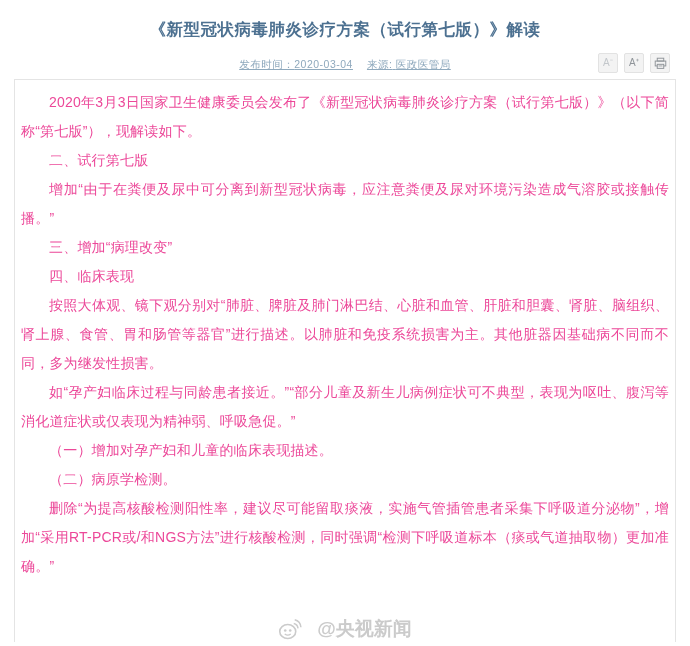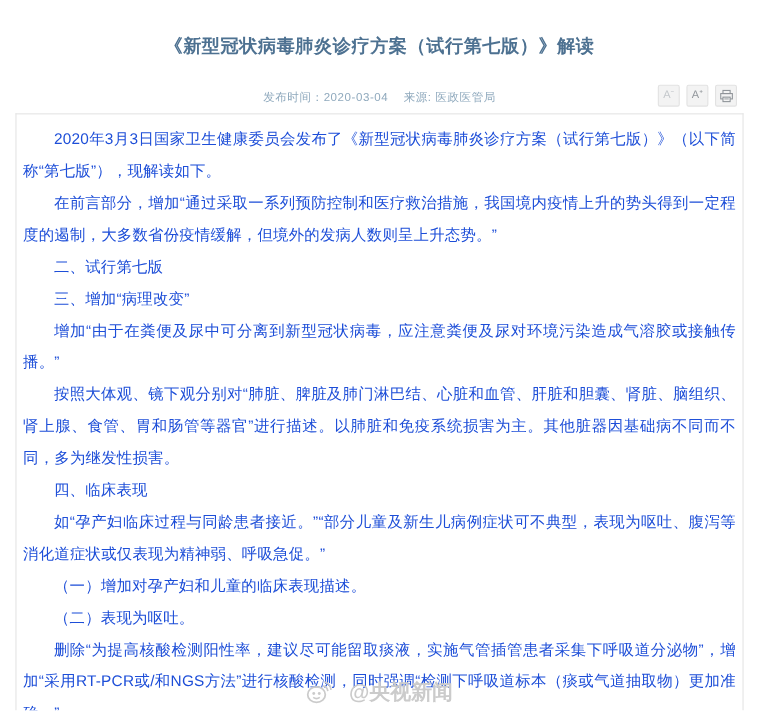--- a/index.html
+++ b/index.html
@@ -12,7 +12,7 @@
     overflow: hidden;
   }
   .title {
-    margin: 16px;
+    margin: 4px;
     padding-top: 15px;
     text-align: center;
     font-size: 16.5px;

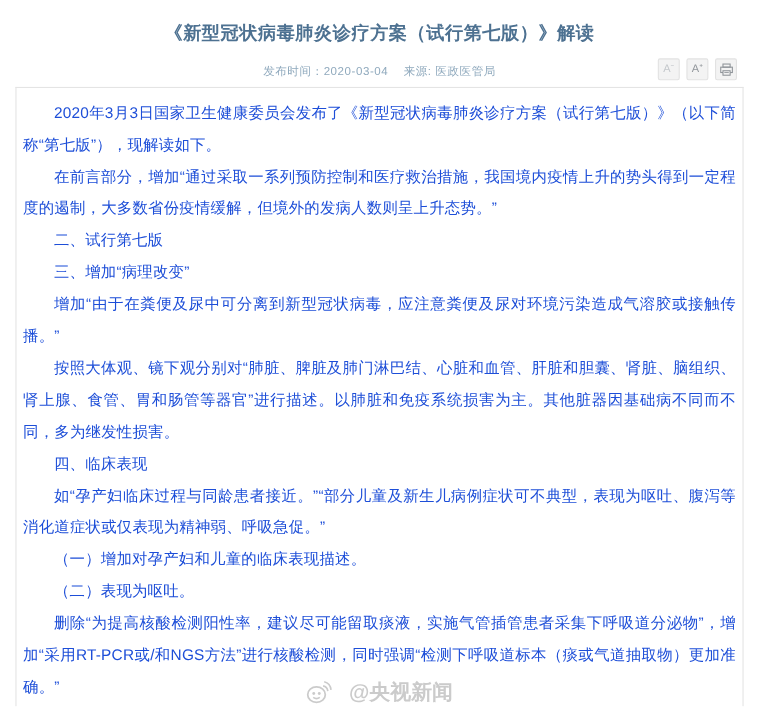--- a/index.html
+++ b/index.html
@@ -30,6 +30,7 @@
     font-size: 10.5px;
     color: #8fa9bd;
     letter-spacing: 0.5px;
+    text-decoration: underline;
   }
   .meta .gap { margin-left: 14px; }
   .toolbar {

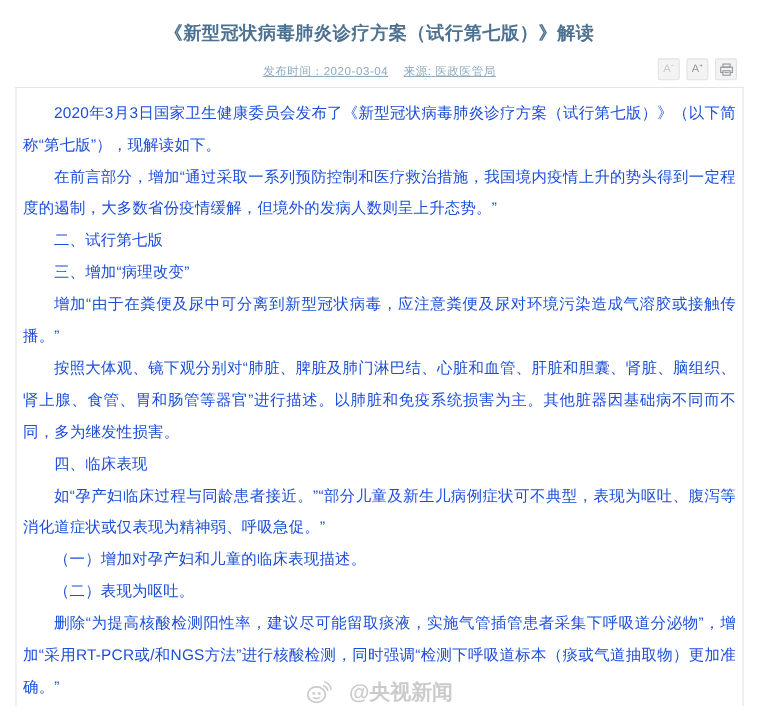--- a/index.html
+++ b/index.html
@@ -70,7 +70,7 @@
     margin: 0;
     font-size: 14px;
     line-height: 29px;
-    color: #1d4ed8;
+    color: #ec4899;
     text-indent: 2em;
     text-align: justify;
     letter-spacing: 0.2px;

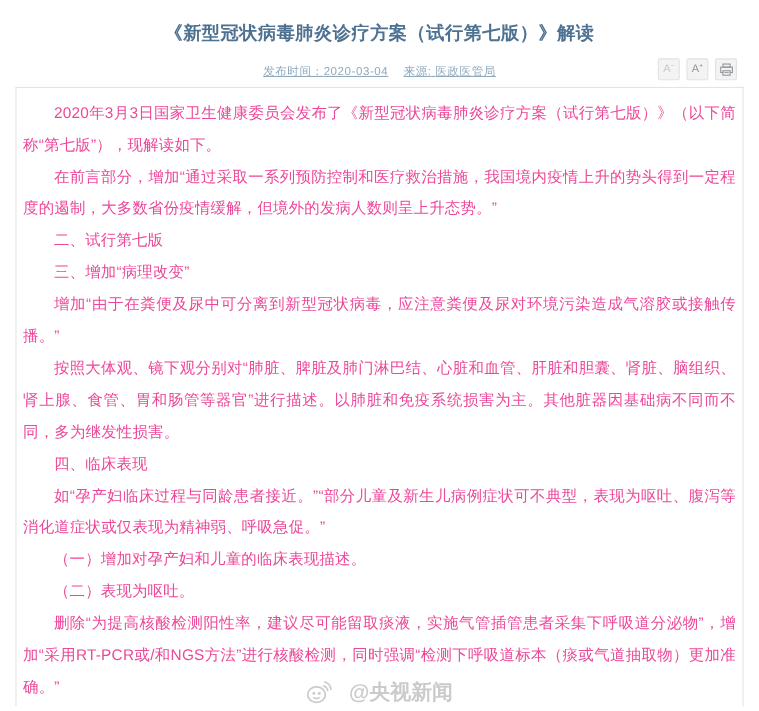--- a/index.html
+++ b/index.html
@@ -121,7 +121,6 @@
 
   <div class="content-box">
     <p>2020年3月3日国家卫生健康委员会发布了《新型冠状病毒肺炎诊疗方案（试行第七版）》（以下简称“第七版”），现解读如下。</p>
-    <p>在前言部分，增加“通过采取一系列预防控制和医疗救治措施，我国境内疫情上升的势头得到一定程度的遏制，大多数省份疫情缓解，但境外的发病人数则呈上升态势。”</p>
     <p>二、试行第七版</p>
     <p>三、增加“病理改变”</p>
     <p>增加“由于在粪便及尿中可分离到新型冠状病毒，应注意粪便及尿对环境污染造成气溶胶或接触传播。”</p>

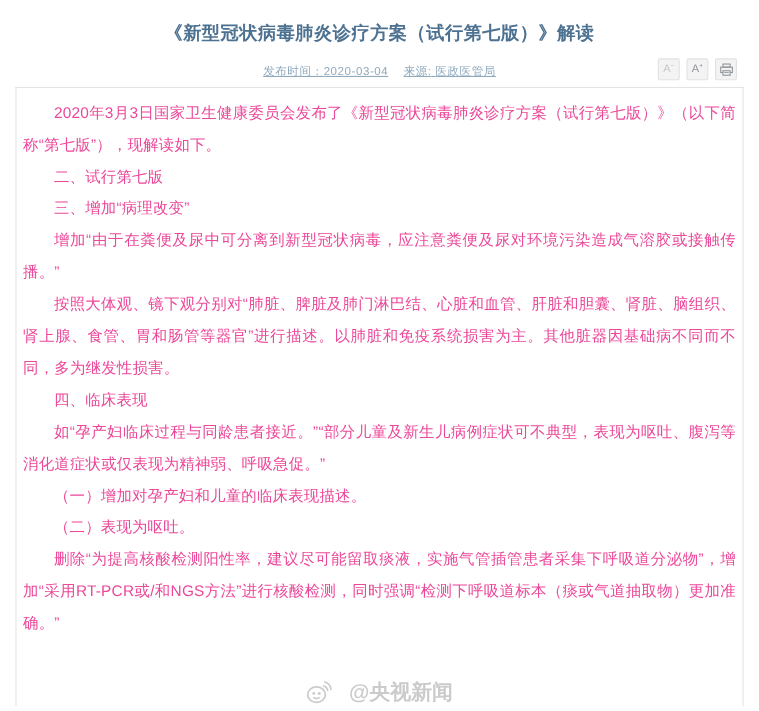--- a/index.html
+++ b/index.html
@@ -122,8 +122,8 @@
   <div class="content-box">
     <p>2020年3月3日国家卫生健康委员会发布了《新型冠状病毒肺炎诊疗方案（试行第七版）》（以下简称“第七版”），现解读如下。</p>
     <p>二、试行第七版</p>
+    <p>增加“由于在粪便及尿中可分离到新型冠状病毒，应注意粪便及尿对环境污染造成气溶胶或接触传播。”</p>
     <p>三、增加“病理改变”</p>
-    <p>增加“由于在粪便及尿中可分离到新型冠状病毒，应注意粪便及尿对环境污染造成气溶胶或接触传播。”</p>
     <p>按照大体观、镜下观分别对“肺脏、脾脏及肺门淋巴结、心脏和血管、肝脏和胆囊、肾脏、脑组织、肾上腺、食管、胃和肠管等器官”进行描述。以肺脏和免疫系统损害为主。其他脏器因基础病不同而不同，多为继发性损害。</p>
     <p>四、临床表现</p>
     <p>如“孕产妇临床过程与同龄患者接近。”“部分儿童及新生儿病例症状可不典型，表现为呕吐、腹泻等消化道症状或仅表现为精神弱、呼吸急促。”</p>

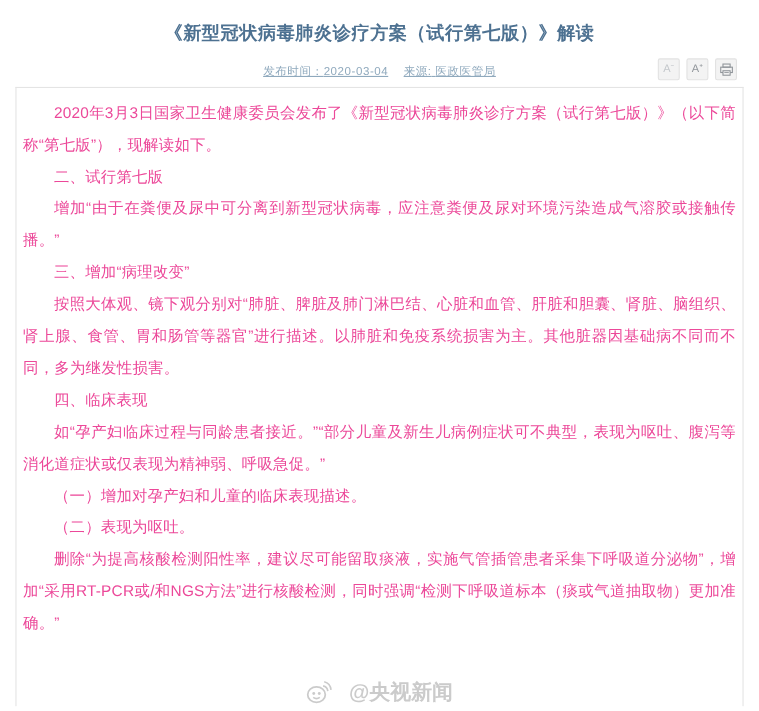--- a/index.html
+++ b/index.html
@@ -124,8 +124,8 @@
     <p>二、试行第七版</p>
     <p>增加“由于在粪便及尿中可分离到新型冠状病毒，应注意粪便及尿对环境污染造成气溶胶或接触传播。”</p>
     <p>三、增加“病理改变”</p>
+    <p>四、临床表现</p>
     <p>按照大体观、镜下观分别对“肺脏、脾脏及肺门淋巴结、心脏和血管、肝脏和胆囊、肾脏、脑组织、肾上腺、食管、胃和肠管等器官”进行描述。以肺脏和免疫系统损害为主。其他脏器因基础病不同而不同，多为继发性损害。</p>
-    <p>四、临床表现</p>
     <p>如“孕产妇临床过程与同龄患者接近。”“部分儿童及新生儿病例症状可不典型，表现为呕吐、腹泻等消化道症状或仅表现为精神弱、呼吸急促。”</p>
     <p>（一）增加对孕产妇和儿童的临床表现描述。</p>
     <p>（二）表现为呕吐。</p>

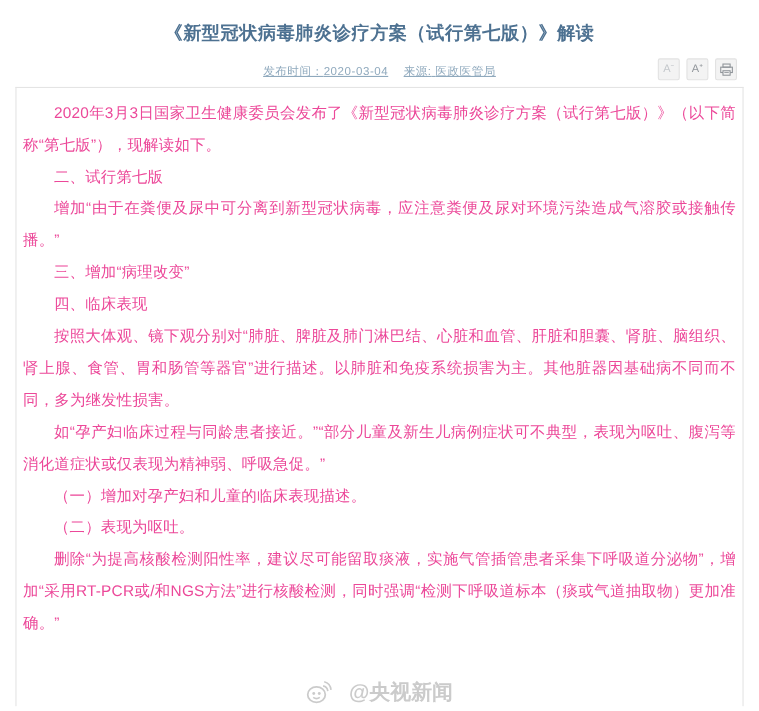--- a/index.html
+++ b/index.html
@@ -128,7 +128,7 @@
     <p>按照大体观、镜下观分别对“肺脏、脾脏及肺门淋巴结、心脏和血管、肝脏和胆囊、肾脏、脑组织、肾上腺、食管、胃和肠管等器官”进行描述。以肺脏和免疫系统损害为主。其他脏器因基础病不同而不同，多为继发性损害。</p>
     <p>如“孕产妇临床过程与同龄患者接近。”“部分儿童及新生儿病例症状可不典型，表现为呕吐、腹泻等消化道症状或仅表现为精神弱、呼吸急促。”</p>
     <p>（一）增加对孕产妇和儿童的临床表现描述。</p>
-    <p>（二）表现为呕吐。</p>
+    <p>（二）病原学检测。</p>
     <p>删除“为提高核酸检测阳性率，建议尽可能留取痰液，实施气管插管患者采集下呼吸道分泌物”，增加“采用RT-PCR或/和NGS方法”进行核酸检测，同时强调“检测下呼吸道标本（痰或气道抽取物）更加准确。”</p>
 
   </div>

